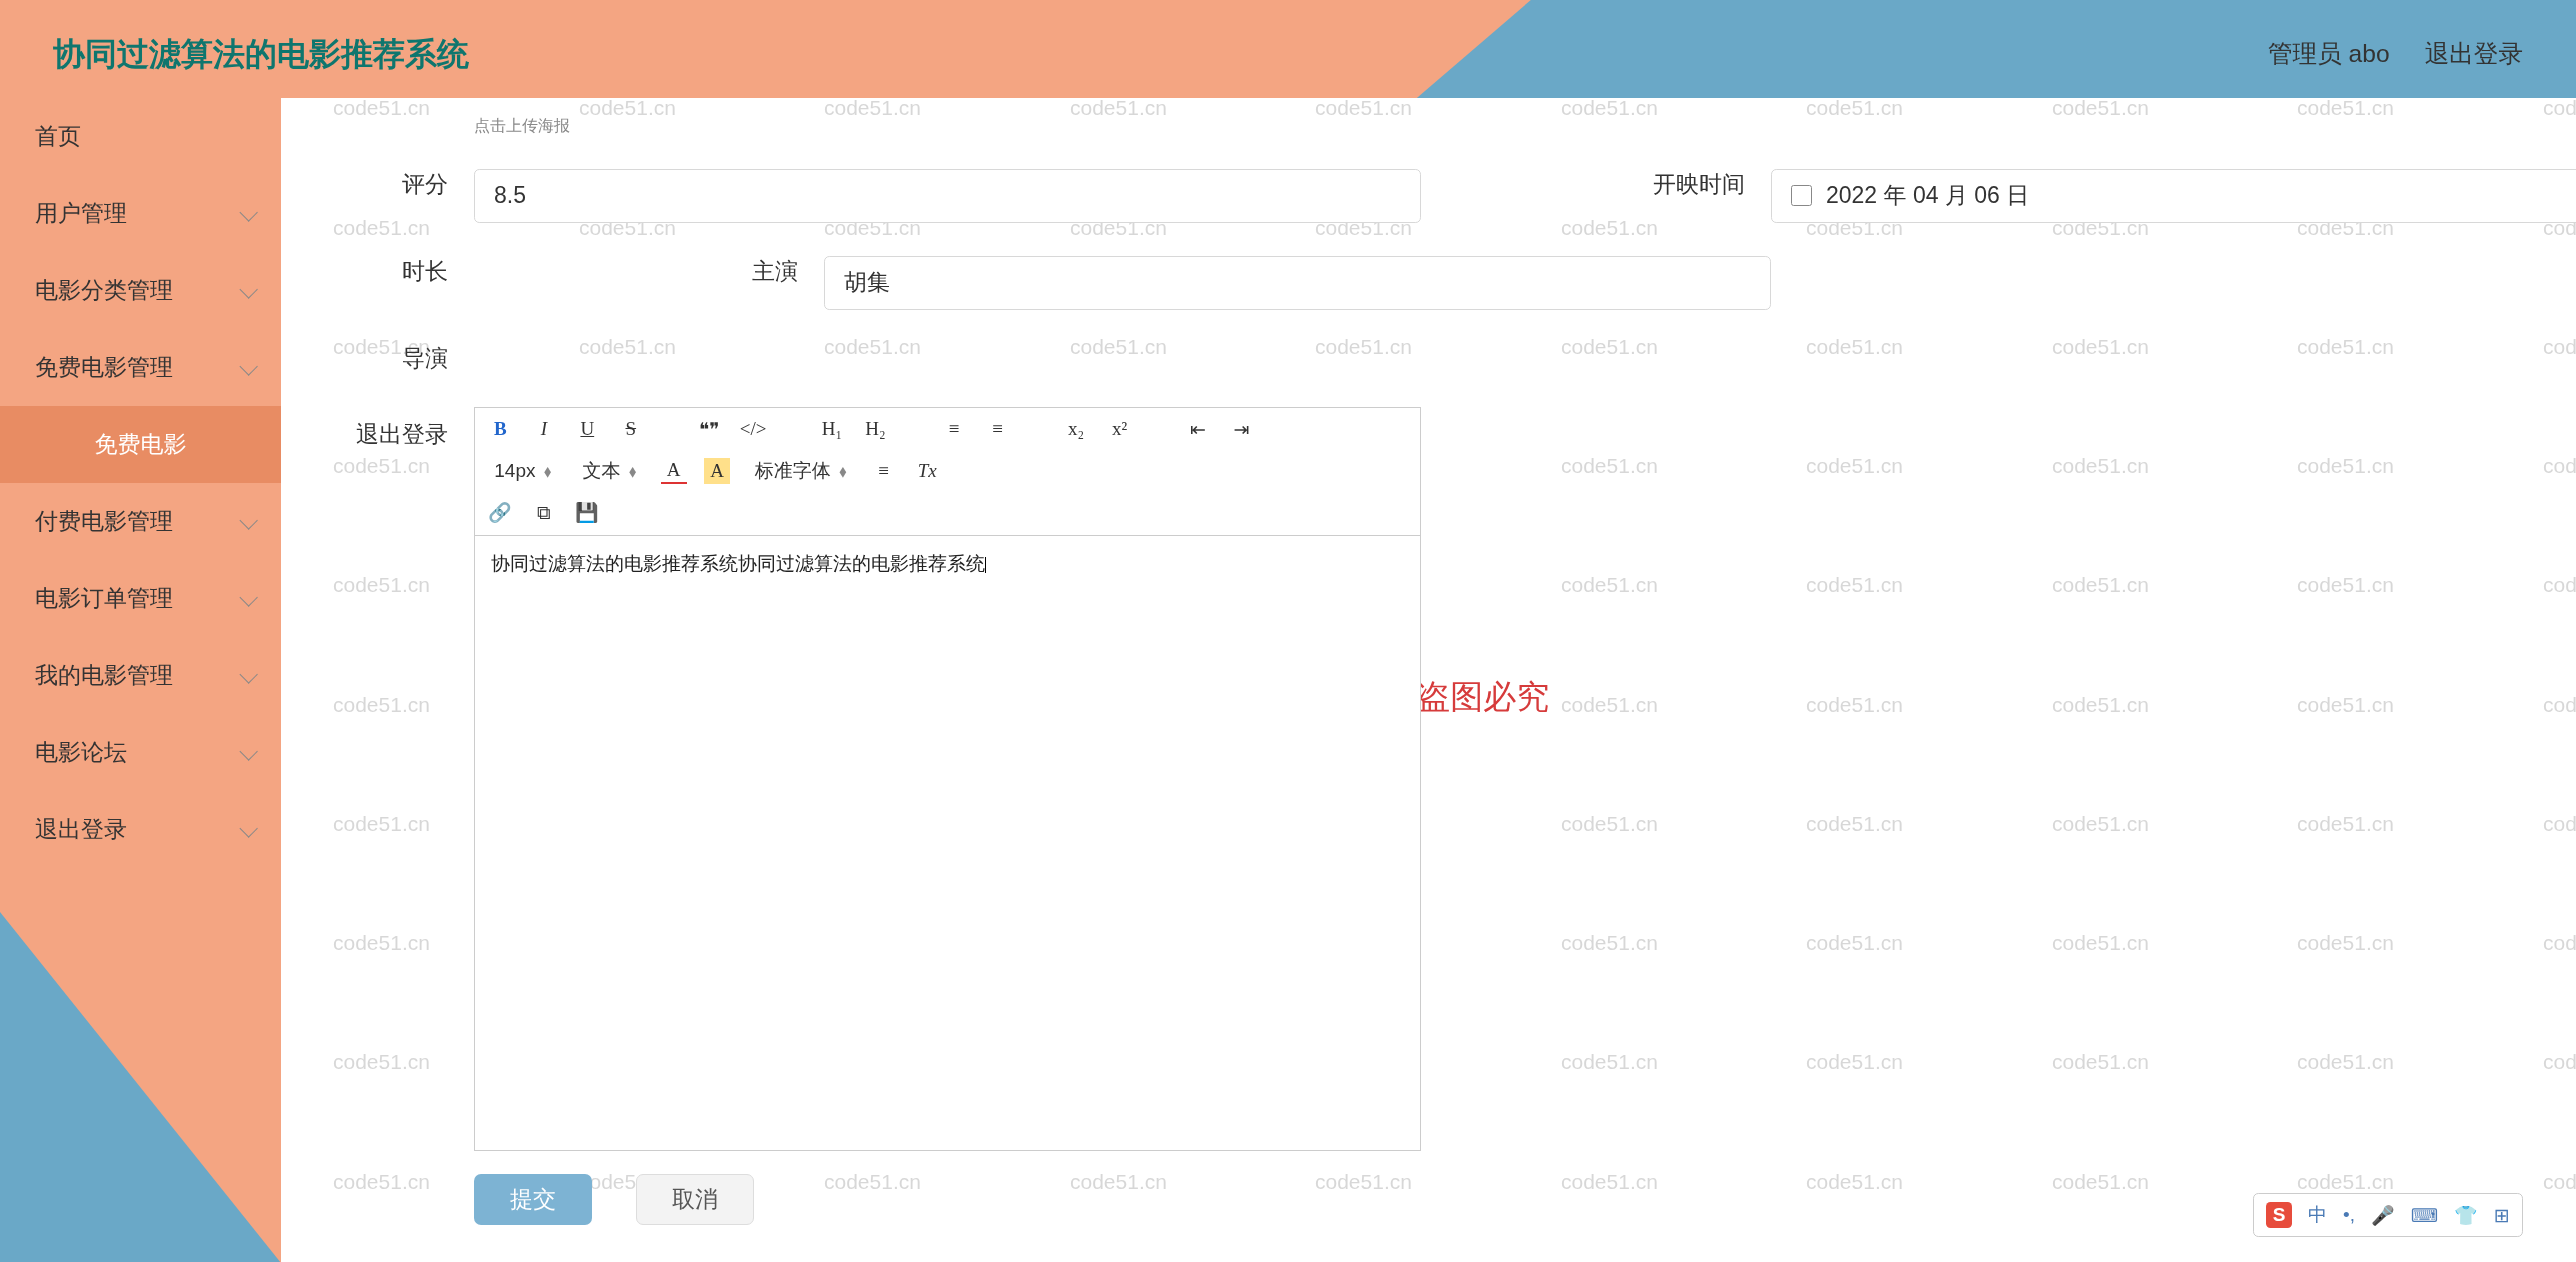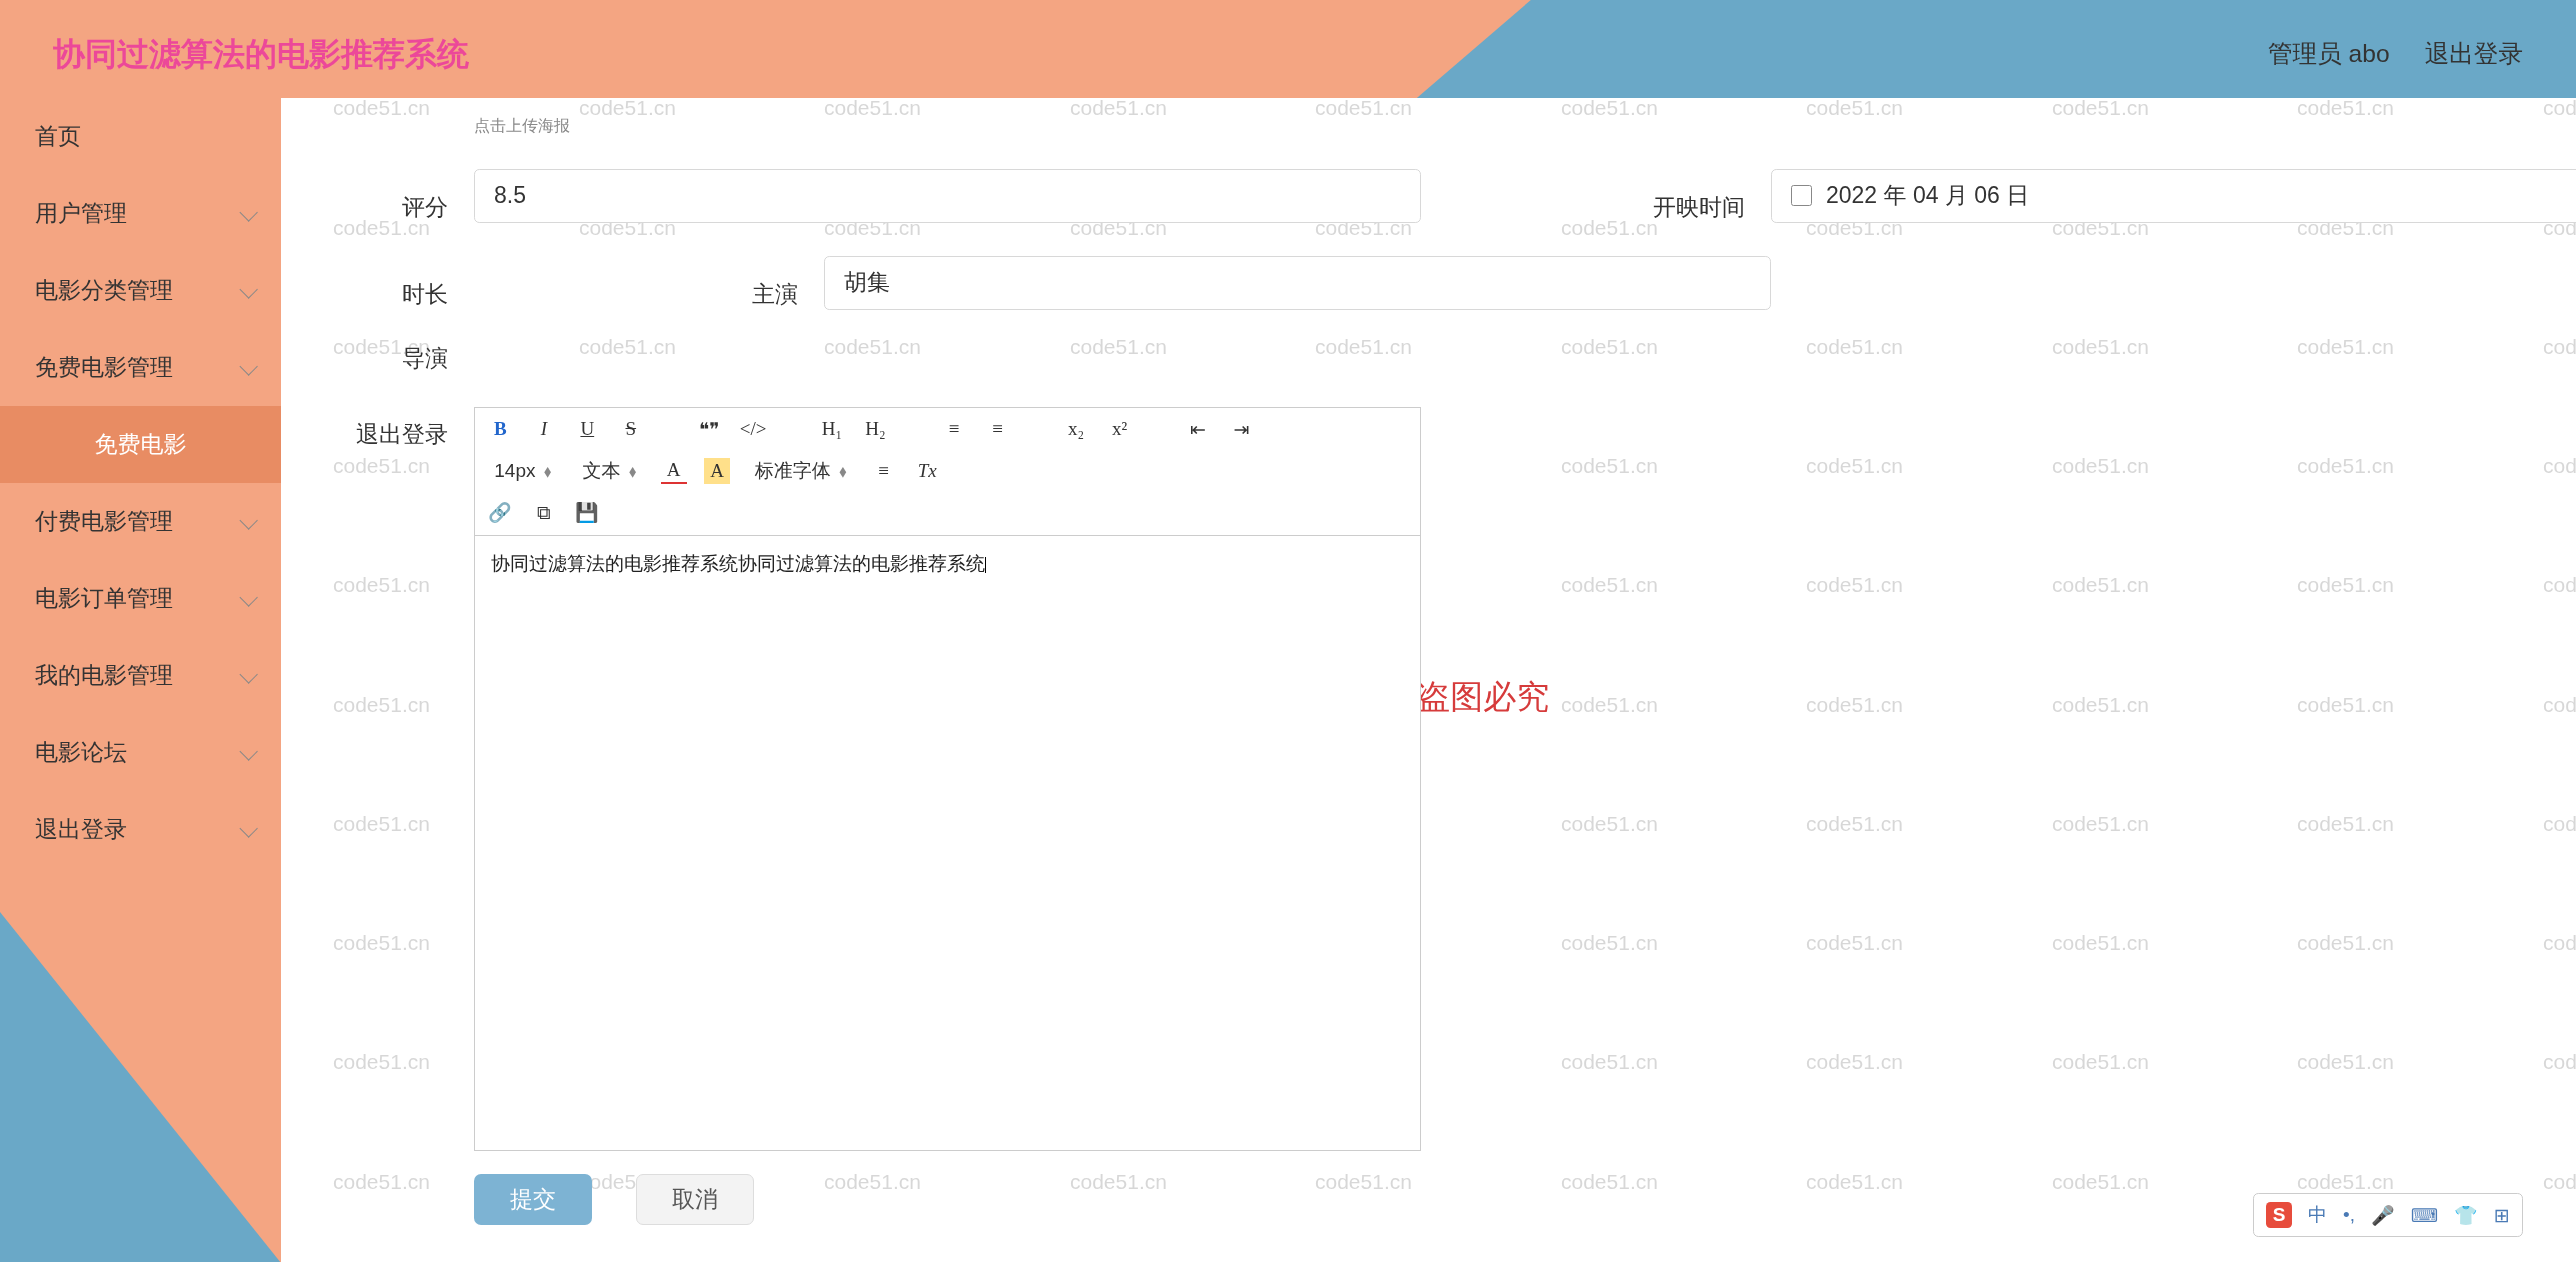--- a/index.html
+++ b/index.html
@@ -12,7 +12,7 @@
 .header { position: relative; height: 98px; background: #fff; z-index: 2; }
 .header-peach { position: absolute; left: 0; top: 0; width: 60%; height: 100%; background: #f4a582; clip-path: polygon(0 0, 100% 0, calc(100% - 114px) 100%, 0 100%); }
 .header-blue { position: absolute; right: 0; top: 0; width: 45%; height: 100%; background: #6aa8c7; clip-path: polygon(114px 0, 100% 0, 100% 100%, 0 100%); }
-.app-title { position: absolute; left: 53px; top: 33px; font-size: 32px; font-weight: 700; color: #ec4899; }
+.app-title { position: absolute; left: 53px; top: 33px; font-size: 32px; font-weight: 700; color: #0f766e; }
 .header-user { position: absolute; right: 53px; top: 37px; font-size: 24.6px; color: #333; display: flex; gap: 35px; }
 
 .sidebar { position: absolute; left: 0; top: 98px; width: 281px; background: #f4a582; height: calc(100% - 98px); z-index: 2; }

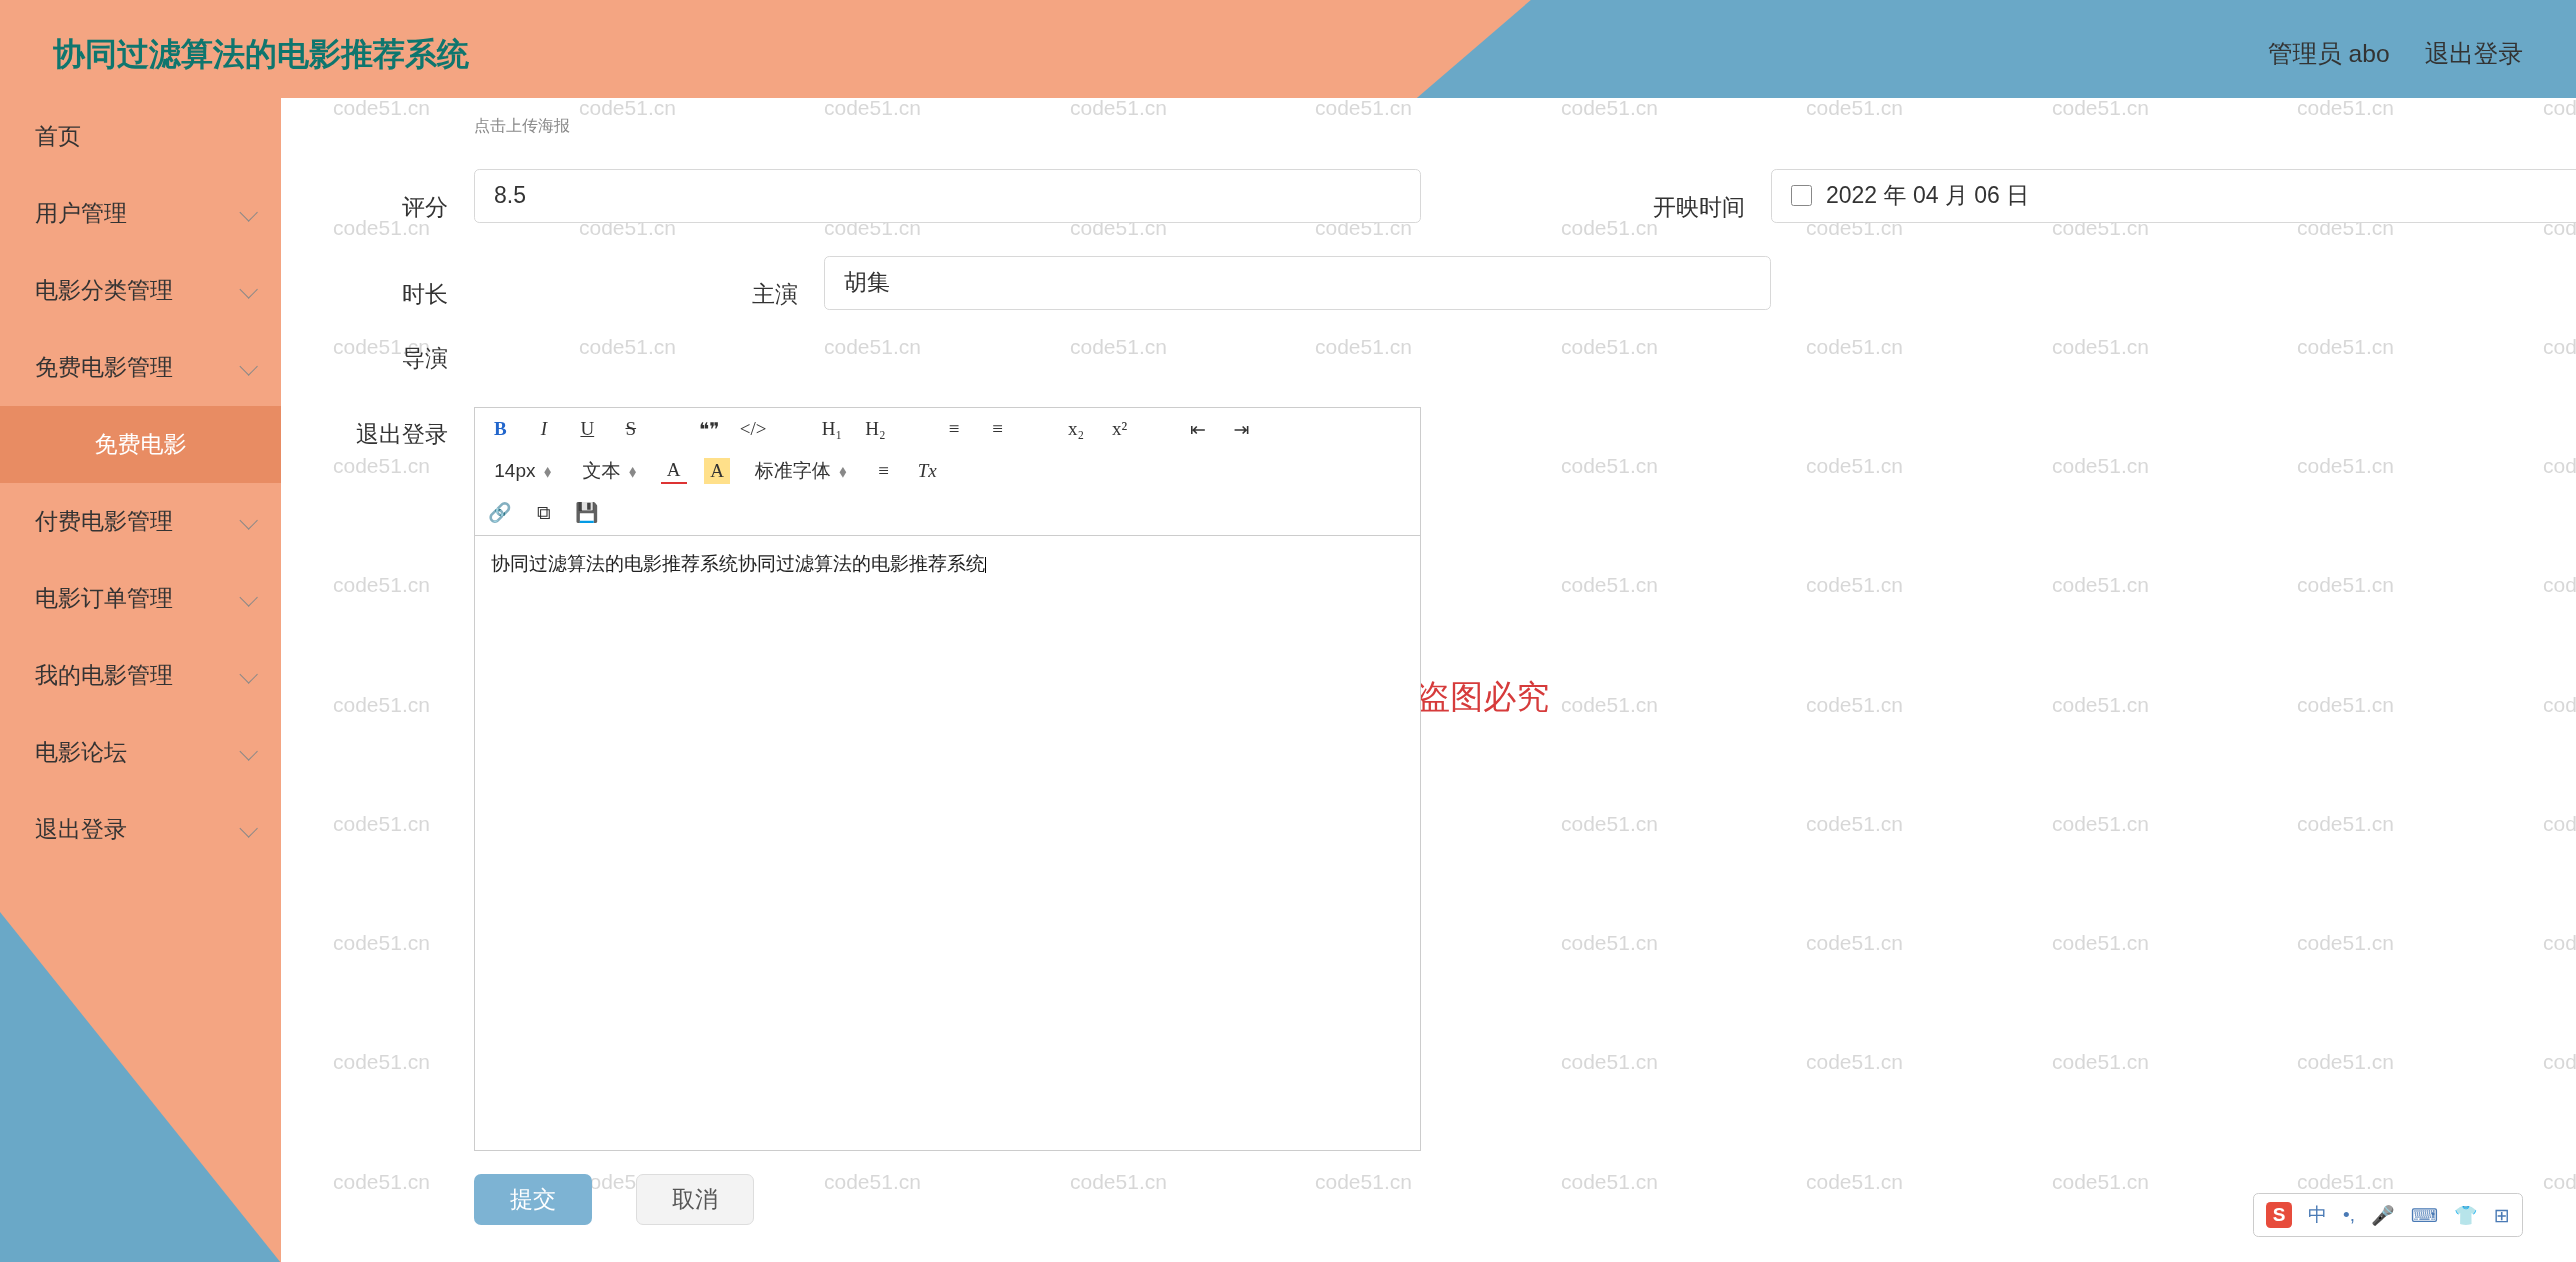--- a/index.html
+++ b/index.html
@@ -25,7 +25,7 @@
 .main { position: absolute; left: 281px; top: 98px; right: 0; bottom: 0; padding: 17.5px 53px; z-index: 2; background: transparent; }
 .upload-hint { font-size: 16px; color: #888; margin-left: 140px; margin-bottom: 32px; }
 .form-row { display: flex; gap: 210px; margin-bottom: 33px; }
-.form-group { display: flex; align-items: flex-end; }
+.form-group { display: flex; align-items: flex-start; }
 .form-label { width: 114px; text-align: right; font-size: 23px; color: #333; margin-right: 26px; }
 .form-input { height: 54px; border: 0.9px solid #d8d8d8; border-radius: 5.3px; padding: 0 19px; font-size: 23px; color: #333; background: #fff; }
 .form-input.w1 { width: 947px; }

